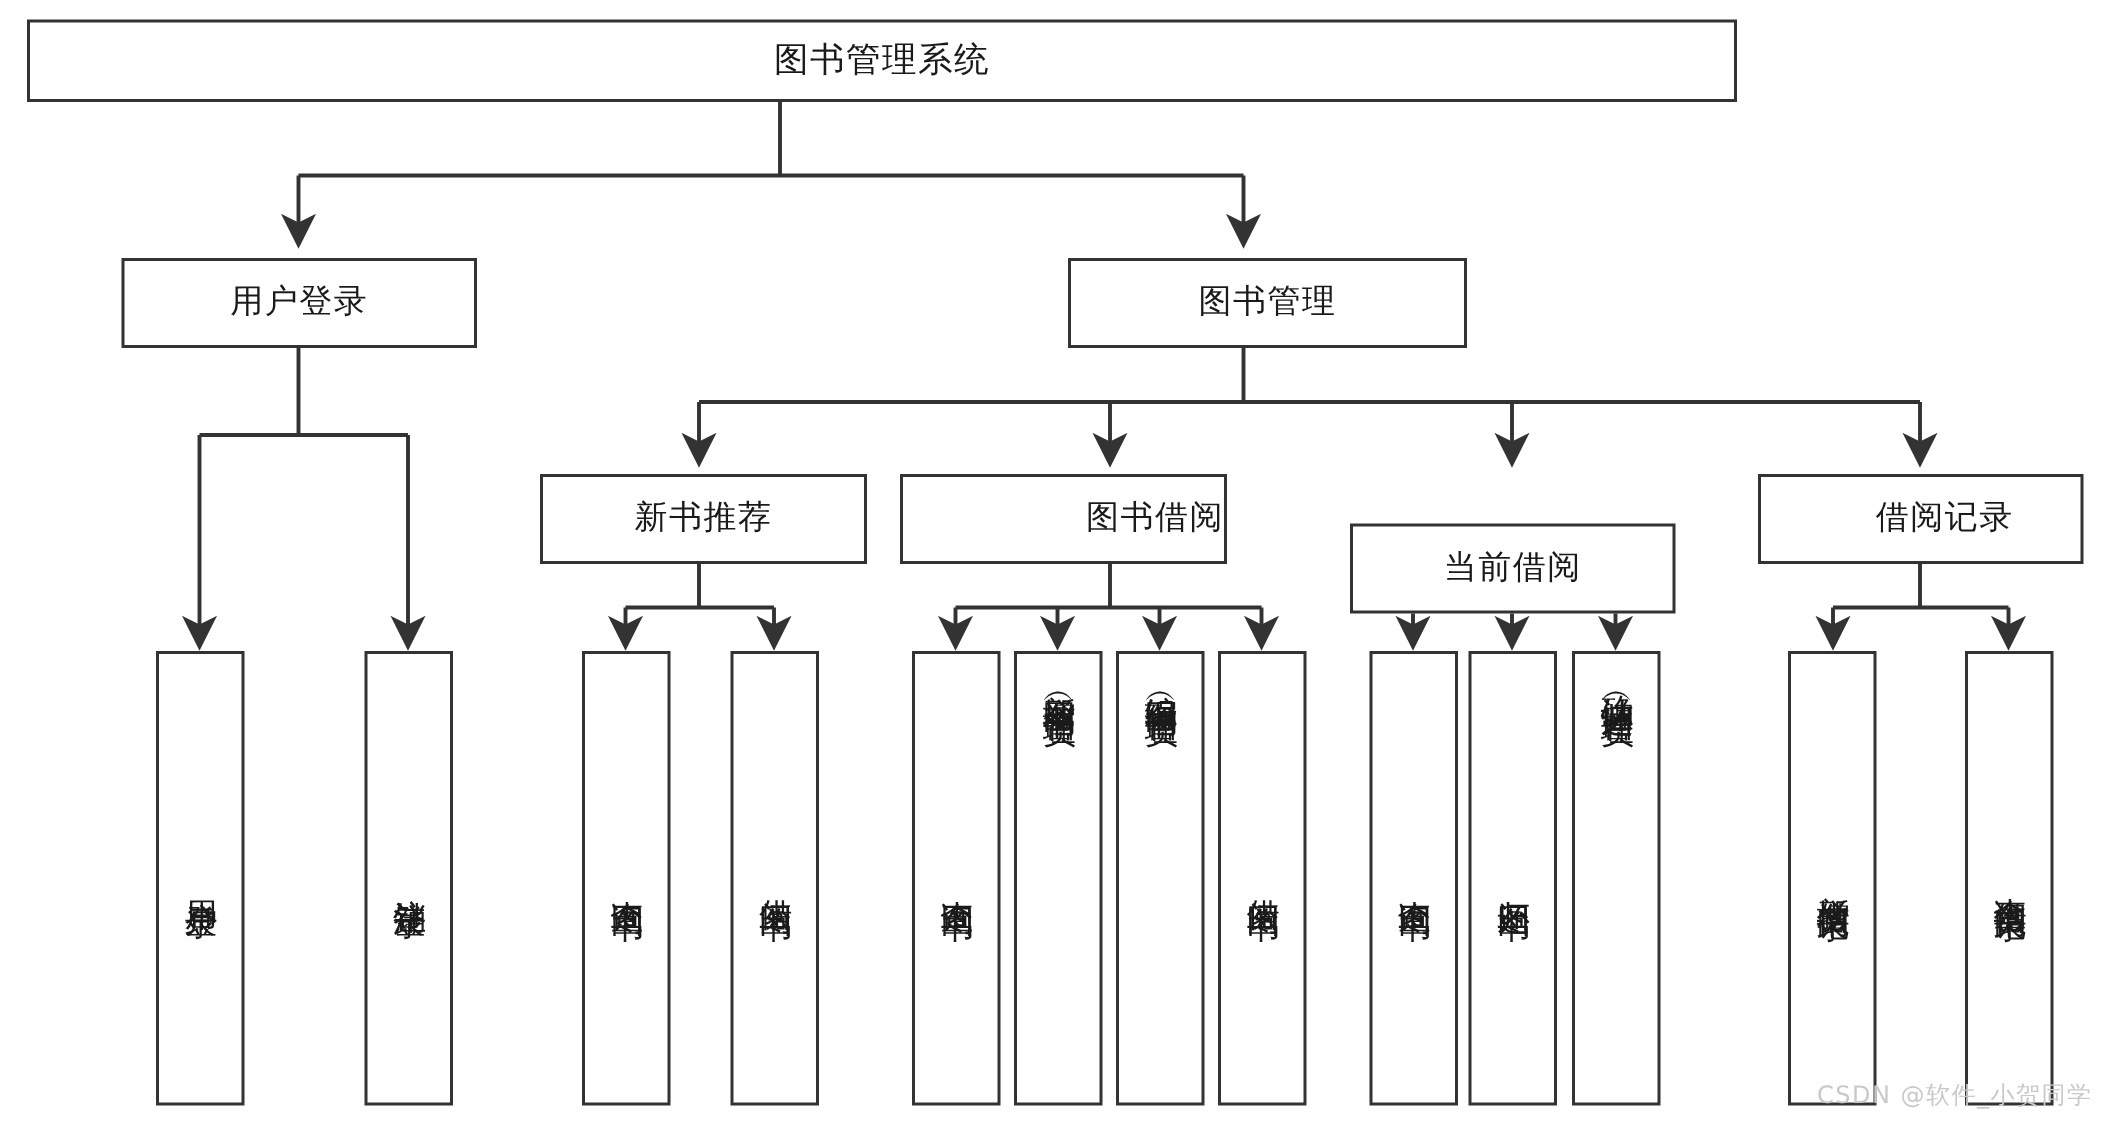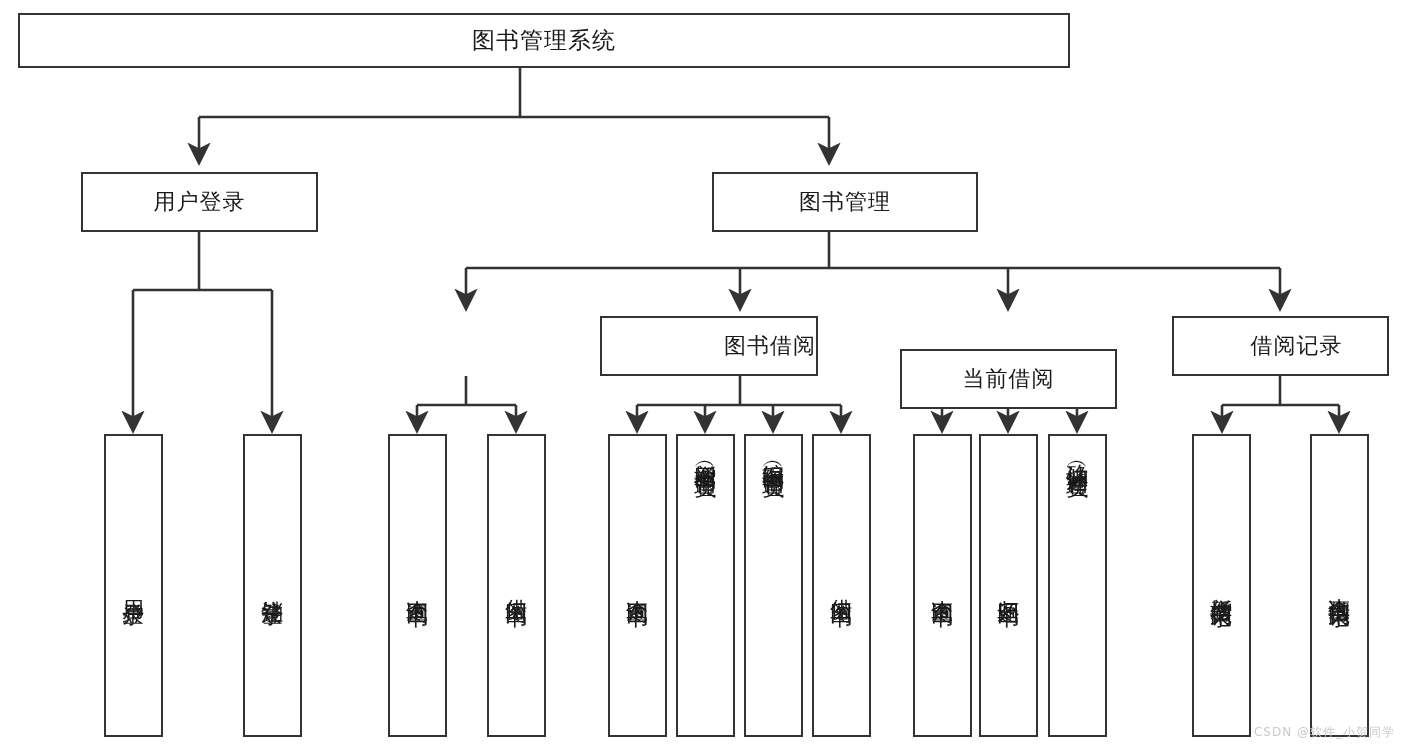--- a/index.html
+++ b/index.html
@@ -123,7 +123,7 @@
     </g>
   </svg>
 
-  <div class="node horiz root" style="left:18px;top:13px;width:1052px;height:55px;">
+  <div class="node horiz root" style="left:18px;top:13px;width:1140px;height:55px;">
     <span class="label">图书管理系统</span>
   </div>
 

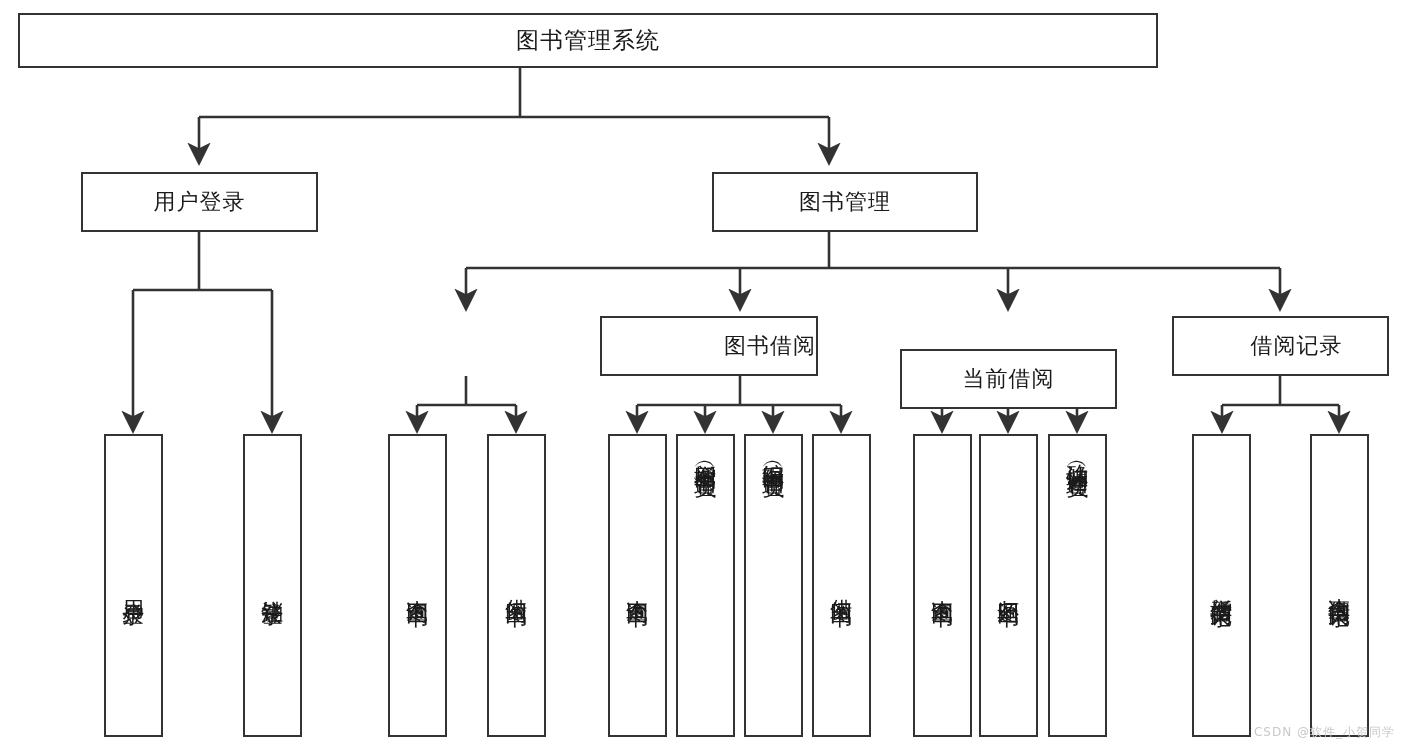--- a/index.html
+++ b/index.html
@@ -134,6 +134,9 @@
     <span class="label">图书管理</span>
   </div>
 
+  <div class="node horiz" style="left:360px;top:316px;width:218px;height:60px;">
+    <span class="label">新书推荐</span>
+  </div>
   <div class="node horiz" style="left:600px;top:316px;width:218px;height:60px;justify-content:flex-end;">
     <span class="label">图书借阅</span>
   </div>

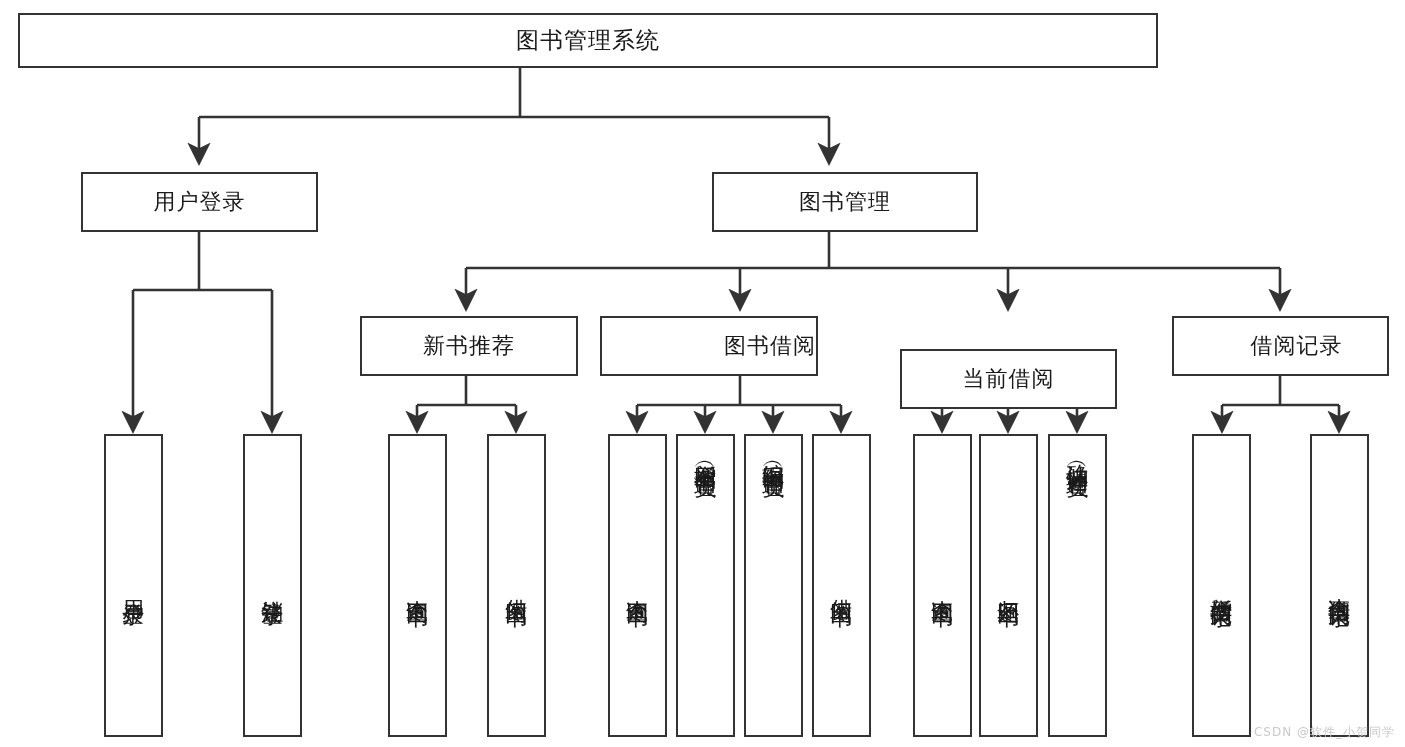--- a/index.html
+++ b/index.html
@@ -61,7 +61,7 @@
   #watermark{
     position:absolute;
     right:10px;bottom:6px;
-    font-size:12px;
+    font-size:16px;
     color:#c9c9c9;
     letter-spacing:1px;
     z-index:5;

